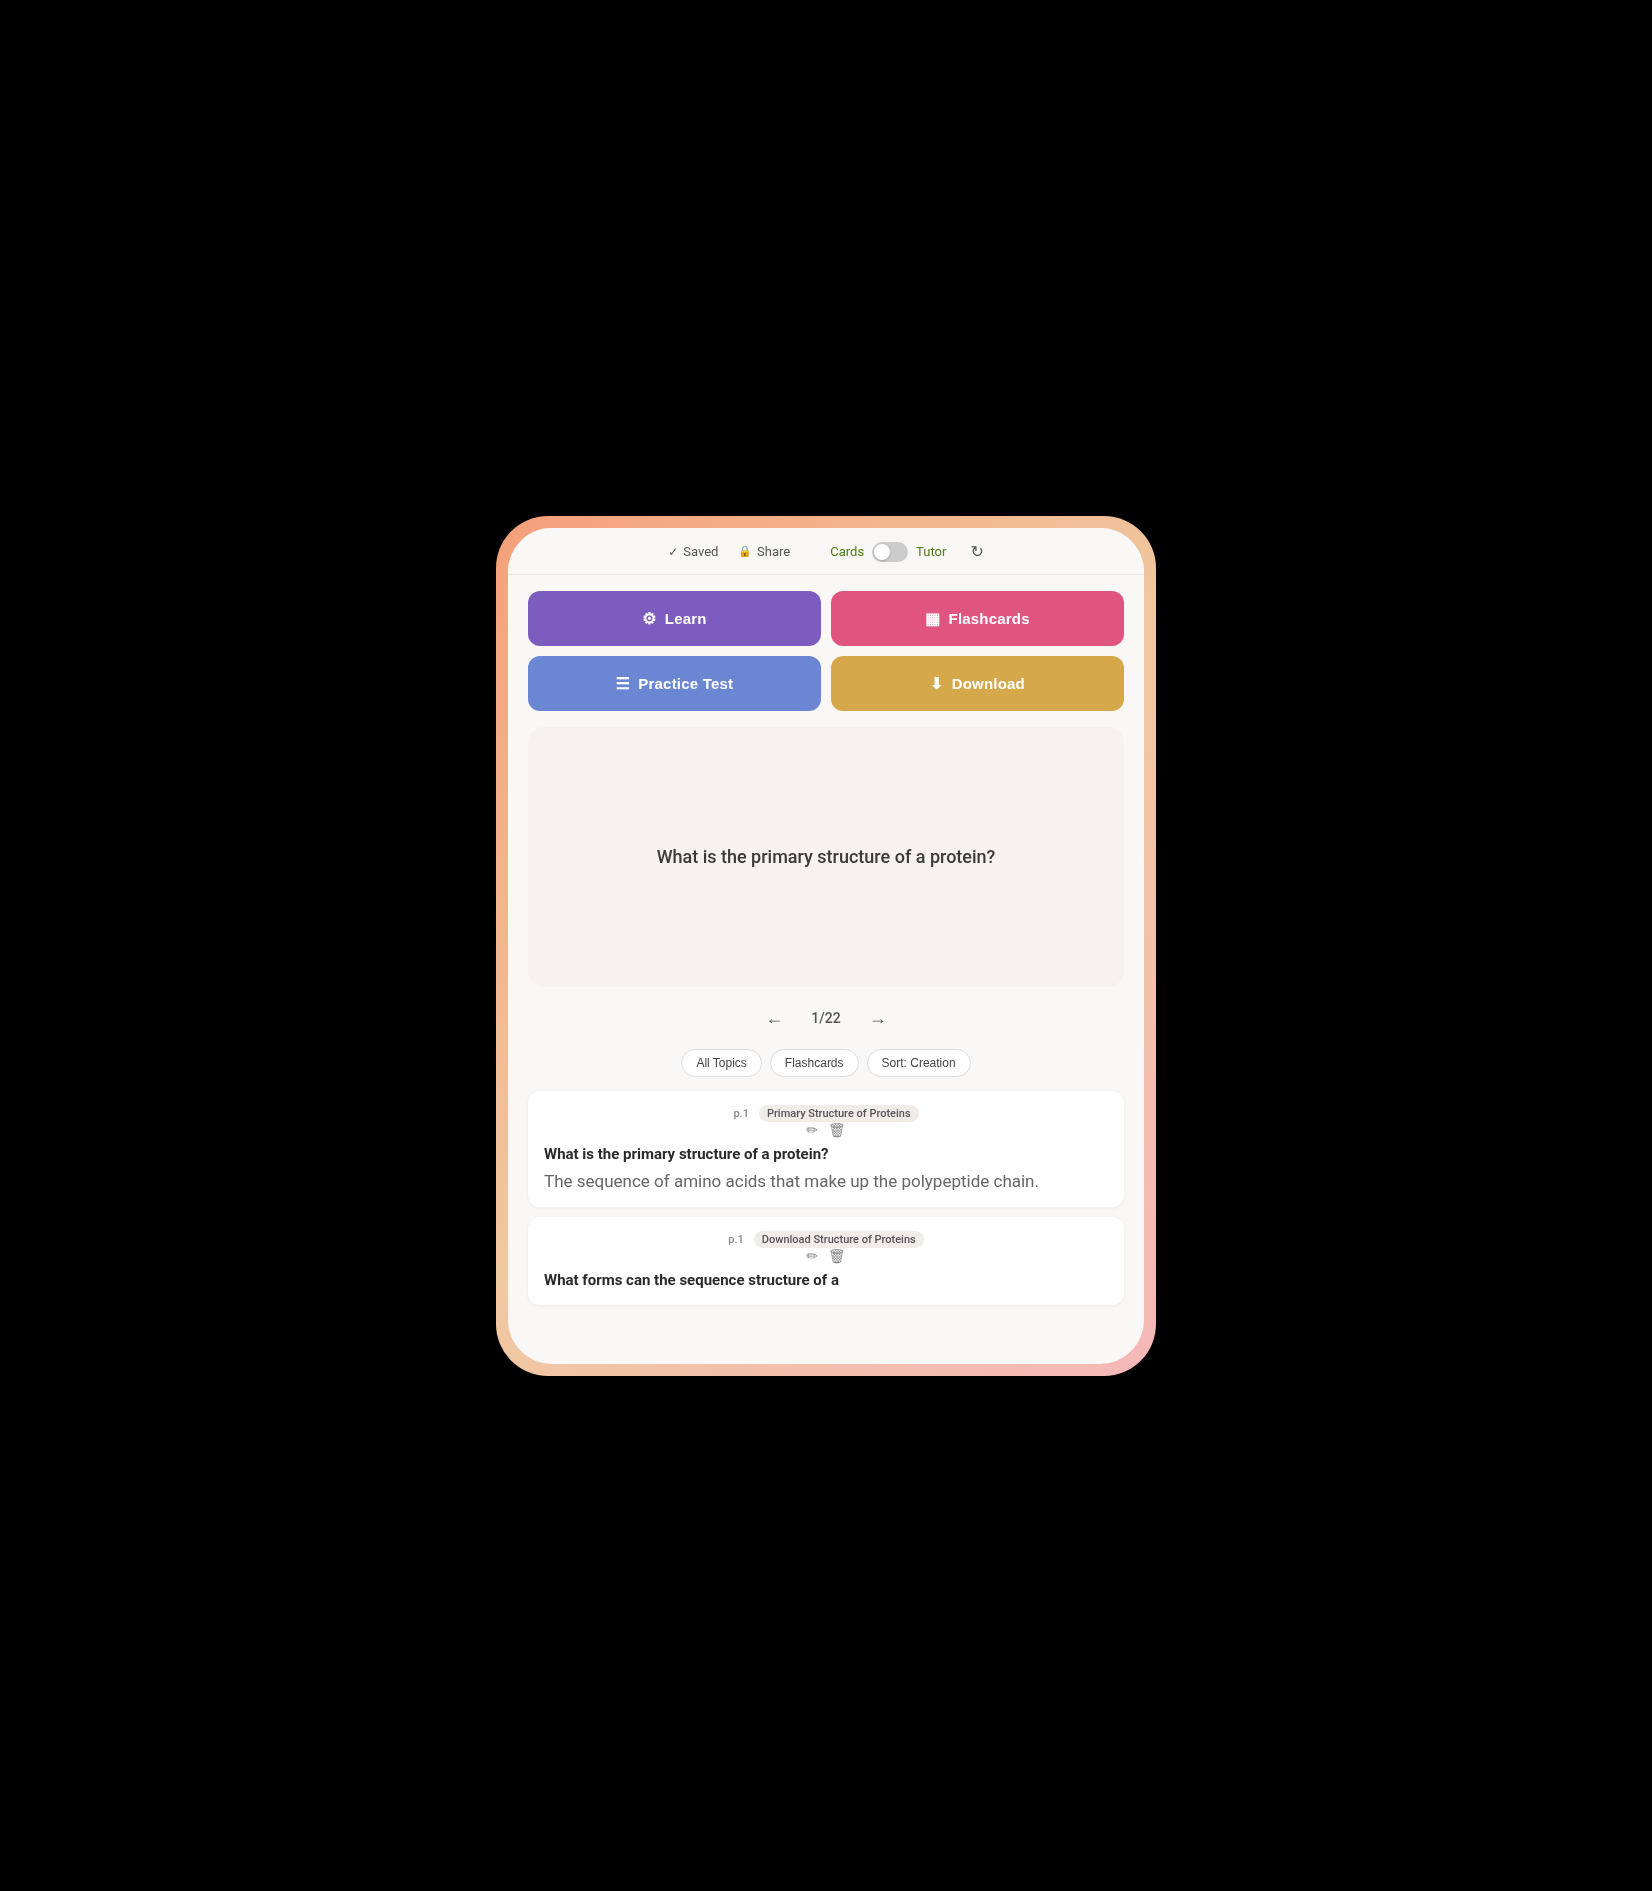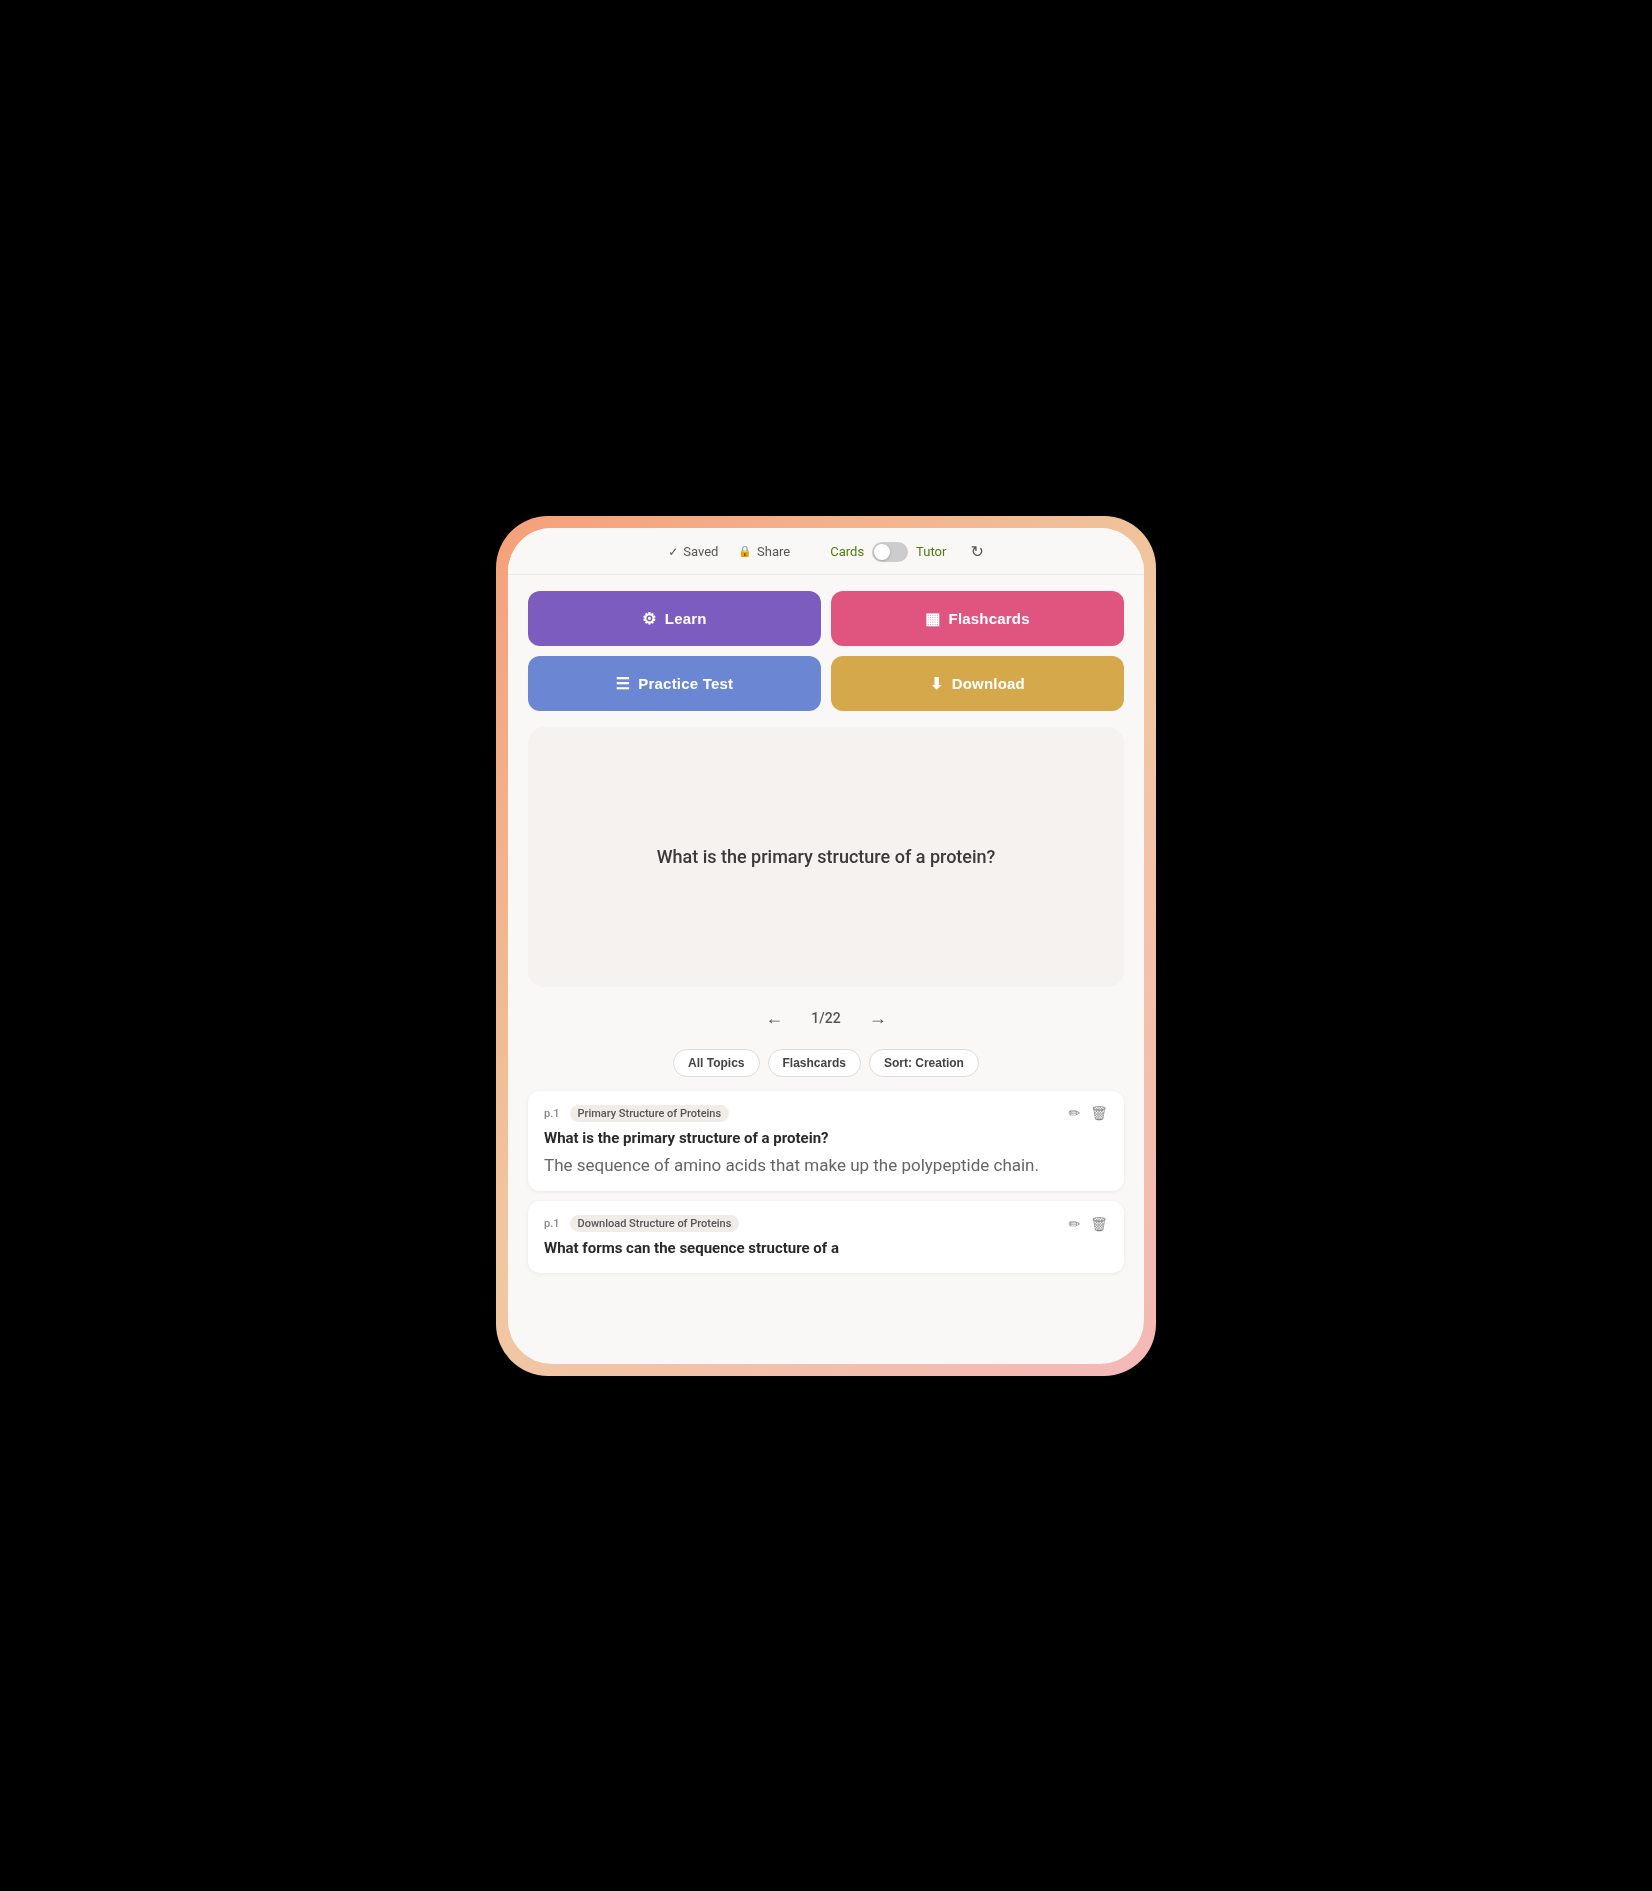--- a/index.html
+++ b/index.html
@@ -214,7 +214,7 @@
       font-size: 12px;
       color: #444;
       cursor: pointer;
-      font-weight: 700;
+      font-weight: 400;
     }
 
     

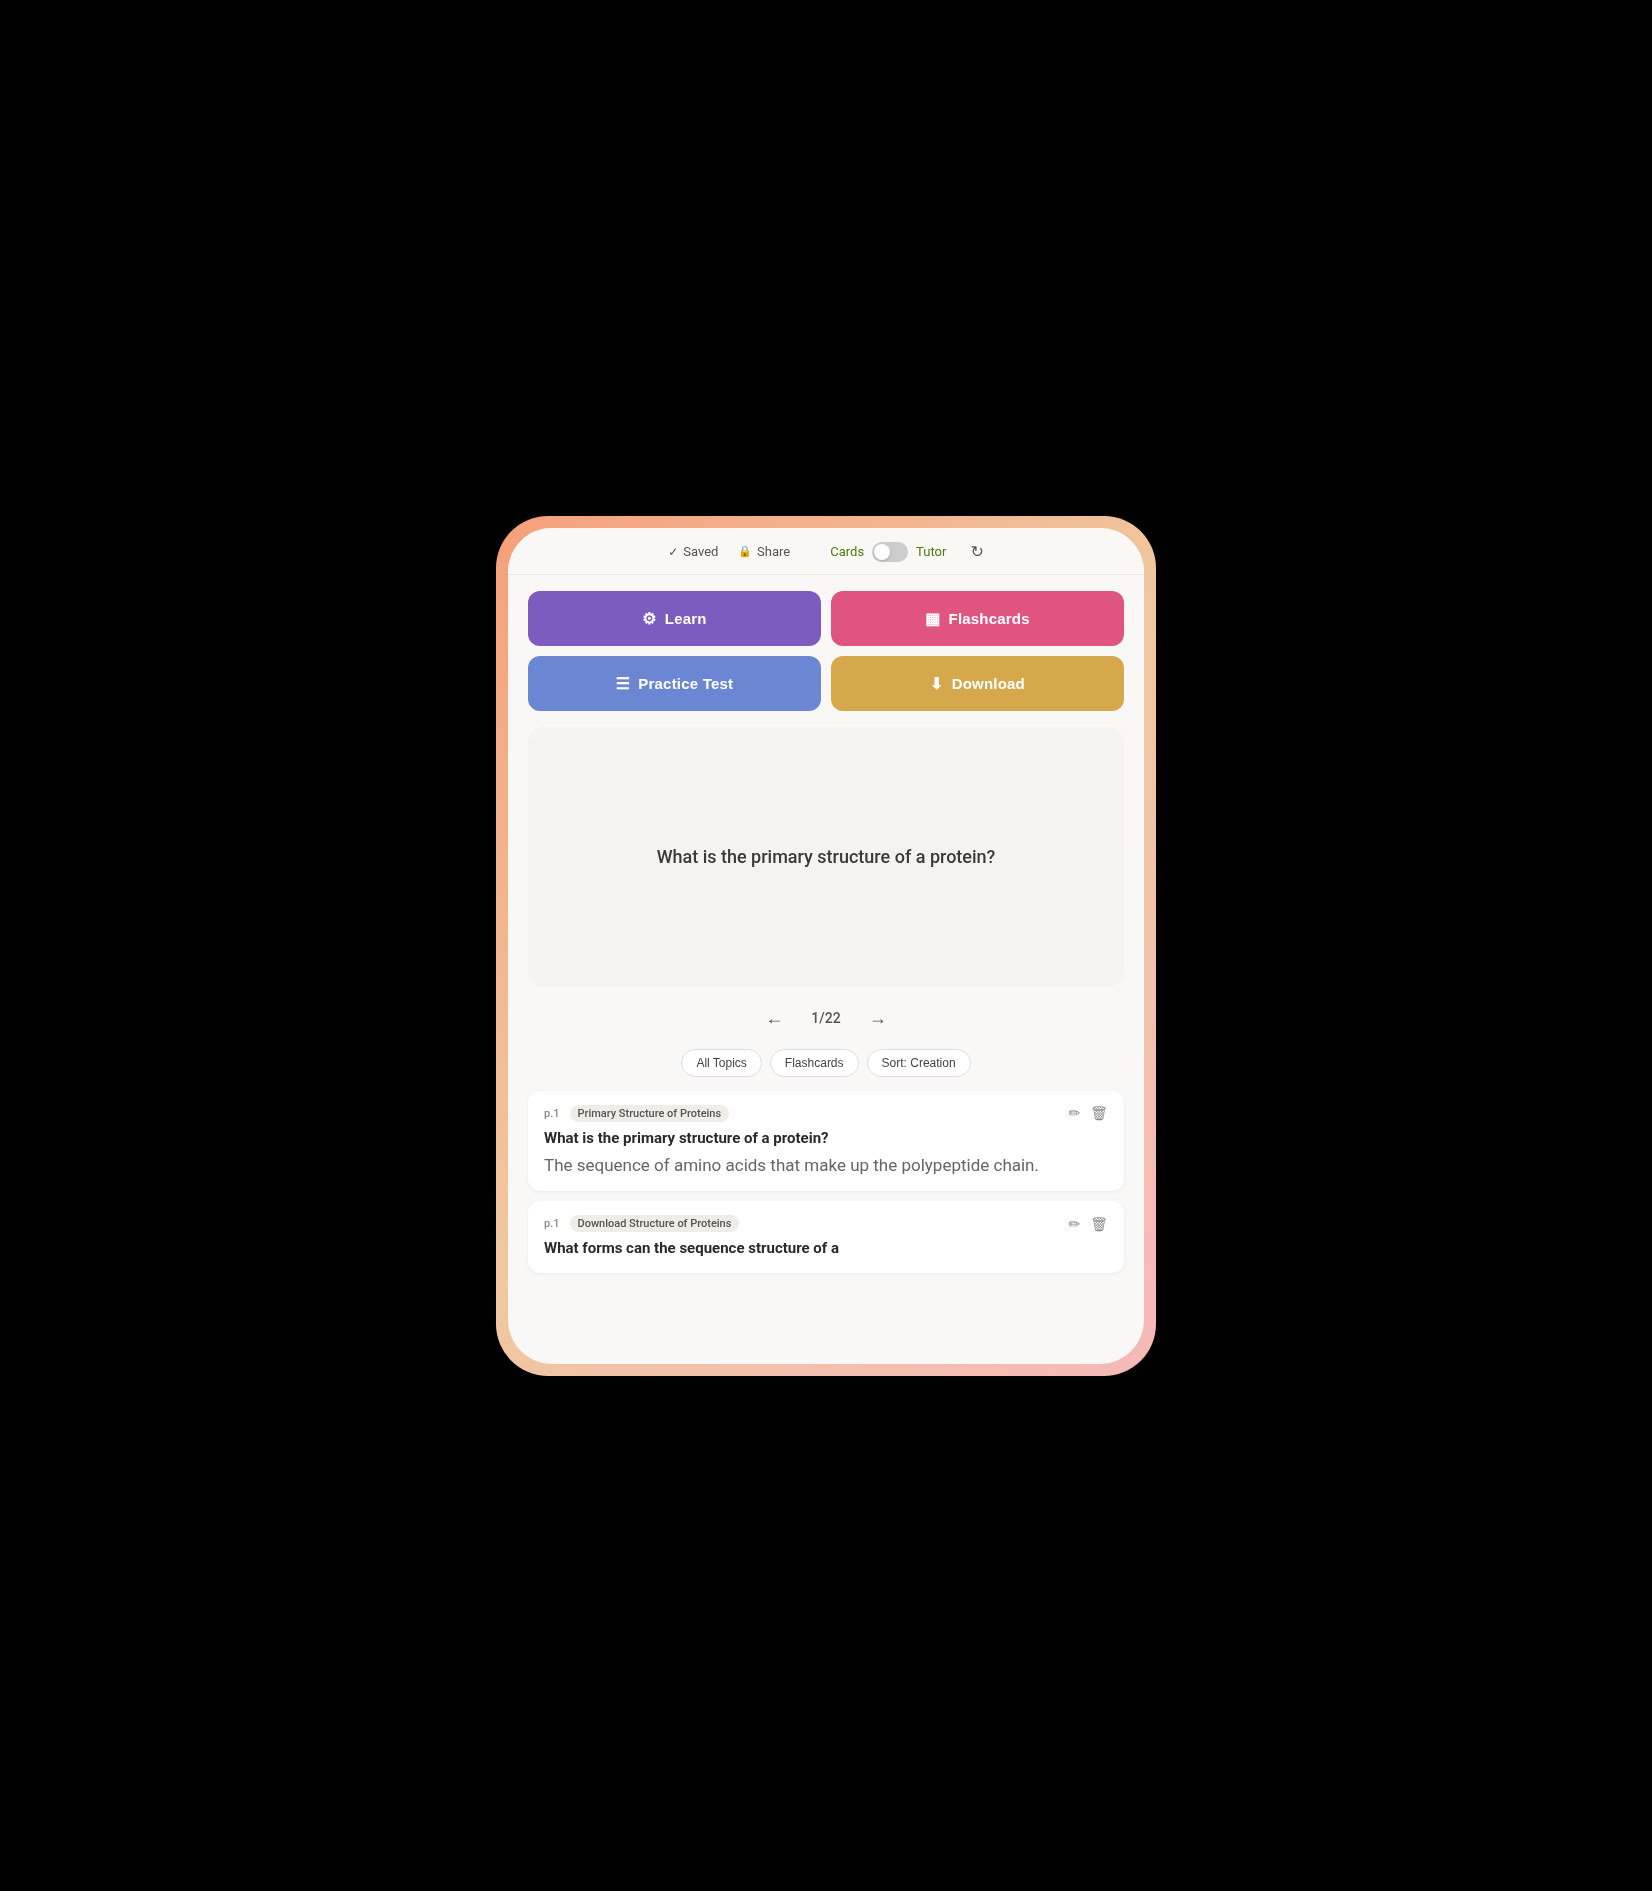--- a/index.html
+++ b/index.html
@@ -229,8 +229,8 @@
     .card-item-header {
       display: flex;
       align-items: center;
-      justify-content: space-between;
       margin-bottom: 6px;
+      flex-direction: column;
     }
 
     .card-item-meta {

